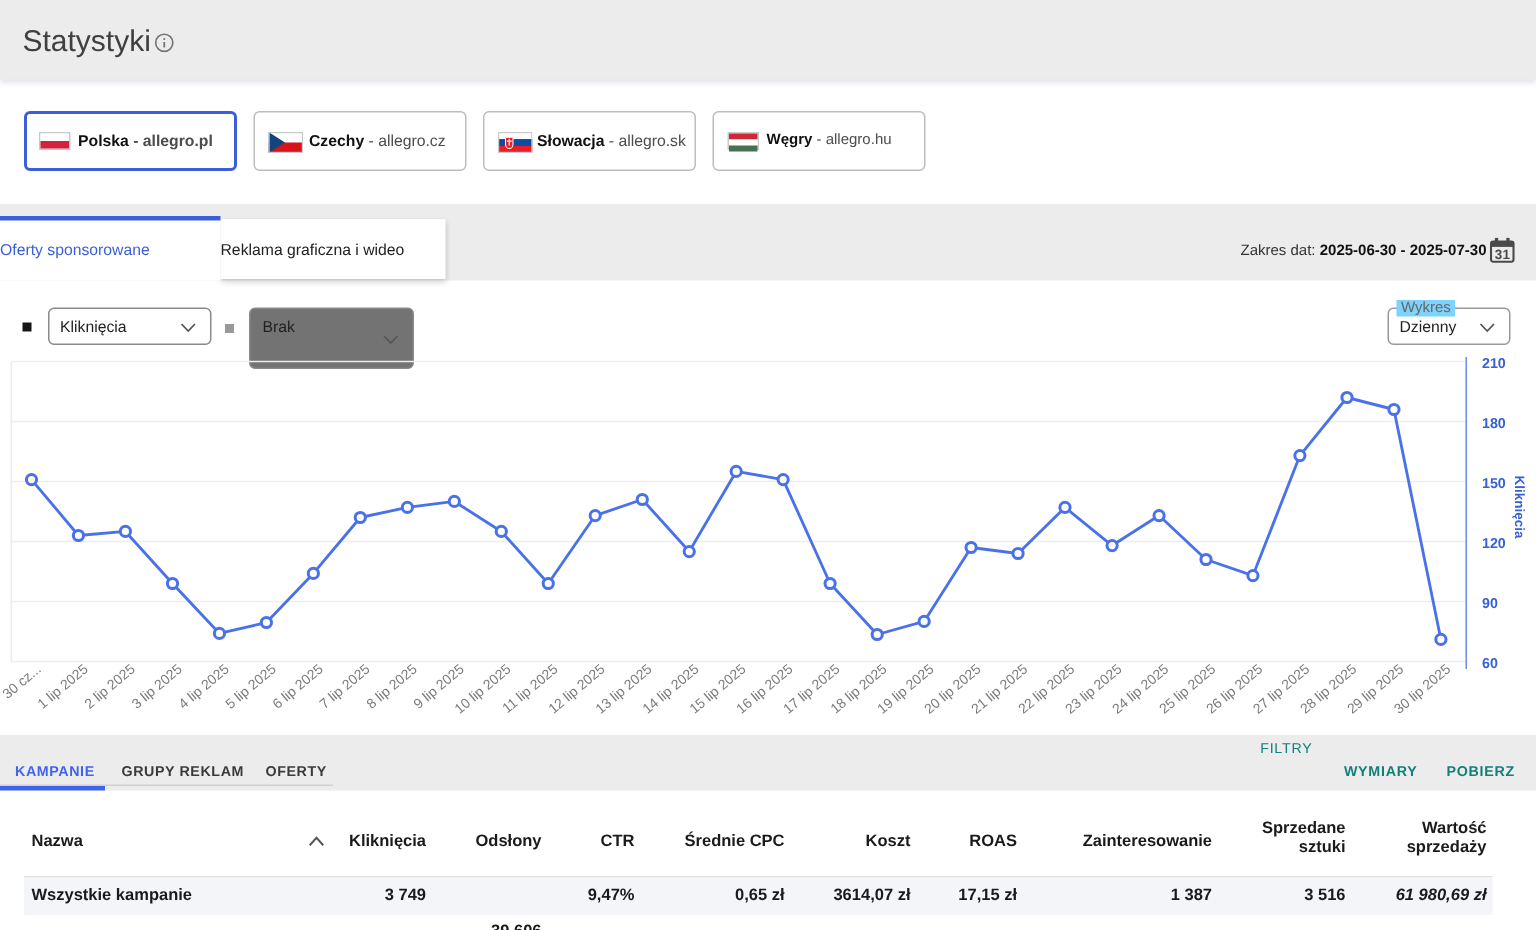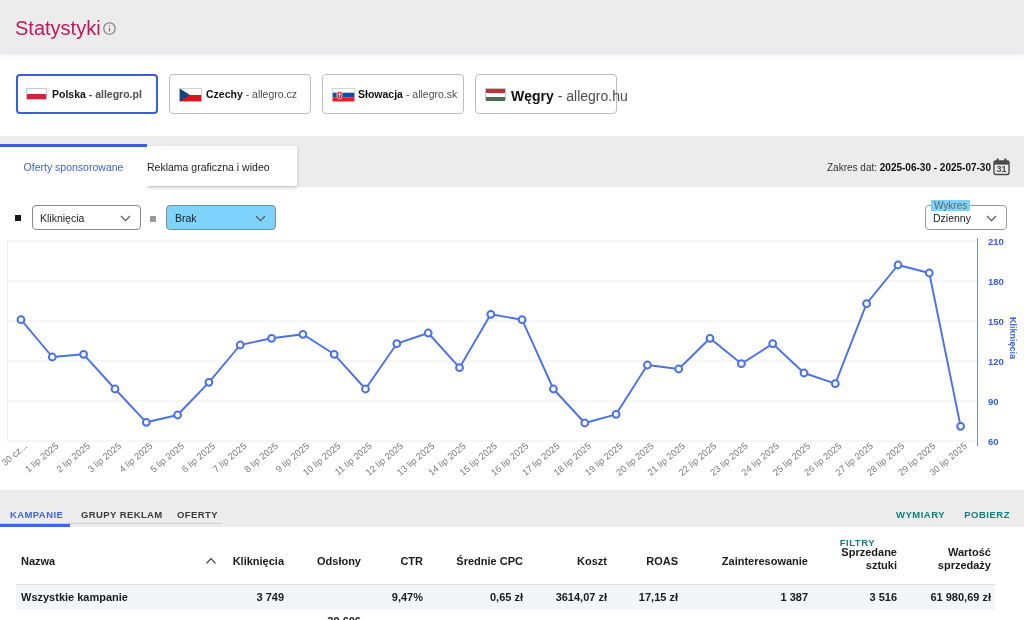--- a/index.html
+++ b/index.html
@@ -8,7 +8,7 @@
 </style></head><body>
 
 <div class="abs gray" style="left:0;top:0;width:1024px;height:53px;box-shadow:0 2px 3px rgba(150,160,180,0.25);"></div>
-<div class="abs" style="left:15px;top:17px;font-size:20px;color:#be185d;">Statystyki</div>
+<div class="abs" style="left:15px;top:17px;font-size:20px;color:#404040;">Statystyki</div>
 <svg class="abs" style="left:103px;top:22px" width="13" height="13" viewBox="0 0 13 13">
     <circle cx="6.5" cy="6.5" r="5.7" fill="none" stroke="#757575" stroke-width="1.1"></circle>
     <rect x="5.9" y="6" width="1.2" height="3.6" fill="#757575"></rect>

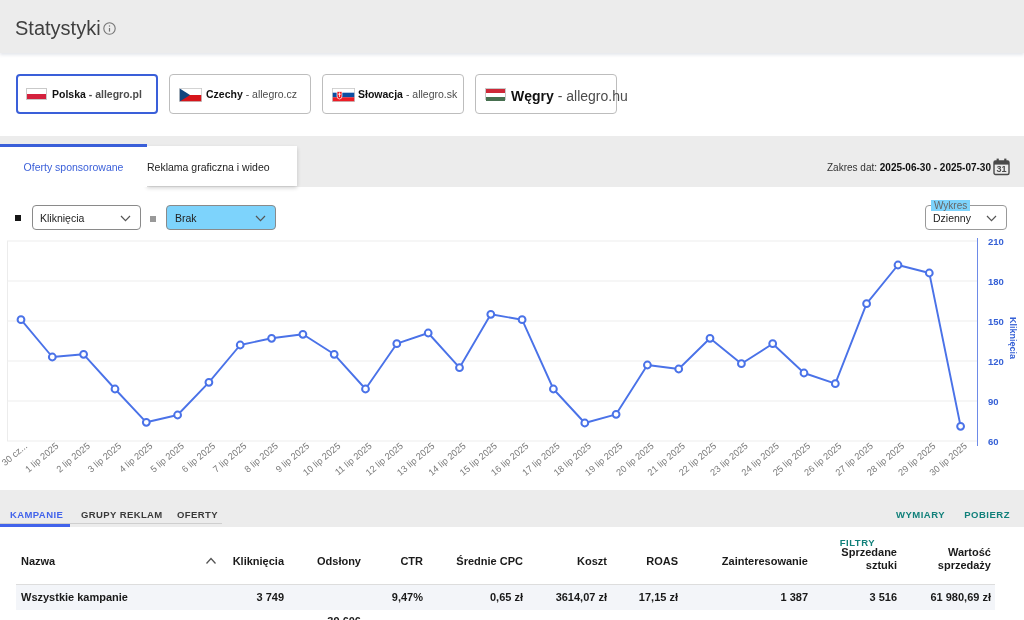--- a/index.html
+++ b/index.html
@@ -48,7 +48,7 @@
     <div style="height:4px;background:#fff"></div>
     <div style="height:4px;background:#477050"></div>
   </div>
-<div class="abs" style="left:511px;top:88px;font-size:14px;color:#111;"><b>Węgry</b> <span style="color:#4c4c4c">- allegro.hu</span></div>
+<div class="abs" style="left:511px;top:88px;font-size:10px;color:#111;"><b>Węgry</b> <span style="color:#4c4c4c">- allegro.hu</span></div>
 
 <div class="abs gray" style="left:0;top:136px;width:1024px;height:51px;"></div>
 <div class="abs" style="left:147px;top:146px;width:150px;height:40px;background:#fff;box-shadow:0 2px 4px rgba(0,0,0,0.18);"></div>

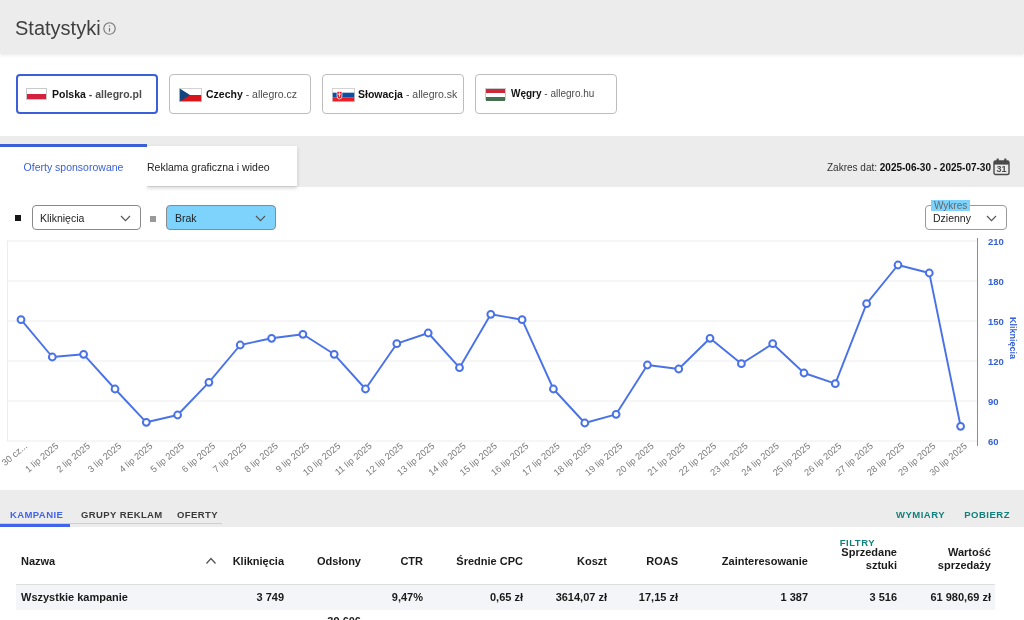--- a/index.html
+++ b/index.html
@@ -54,7 +54,7 @@
 <div class="abs" style="left:147px;top:146px;width:150px;height:40px;background:#fff;box-shadow:0 2px 4px rgba(0,0,0,0.18);"></div>
 <div class="abs" style="left:147px;top:161px;width:150px;font-size:10.5px;color:#222;text-align:left;">Reklama graficzna i wideo</div>
 <div class="abs" style="left:0;top:144px;width:147px;height:43px;background:#fff;border-top:3px solid #3a5fd9;"></div>
-<div class="abs" style="left:0;top:161px;width:147px;font-size:10.5px;color:#3a5fd9;text-align:center;">Oferty sponsorowane</div>
+<div class="abs" style="left:0;top:161px;width:147px;font-size:10.5px;color:#3a5fd9;">Oferty sponsorowane</div>
 <div class="abs" style="right:33px;top:162px;font-size:10px;color:#333;white-space:nowrap;">Zakres dat: <b style="color:#111">2025-06-30 - 2025-07-30</b></div>
 <svg class="abs" style="left:993px;top:158px" width="17" height="18" viewBox="0 0 17 18">
 <rect x="1" y="3" width="15" height="13.5" rx="1.5" fill="none" stroke="#4a4a4a" stroke-width="1.4"></rect>

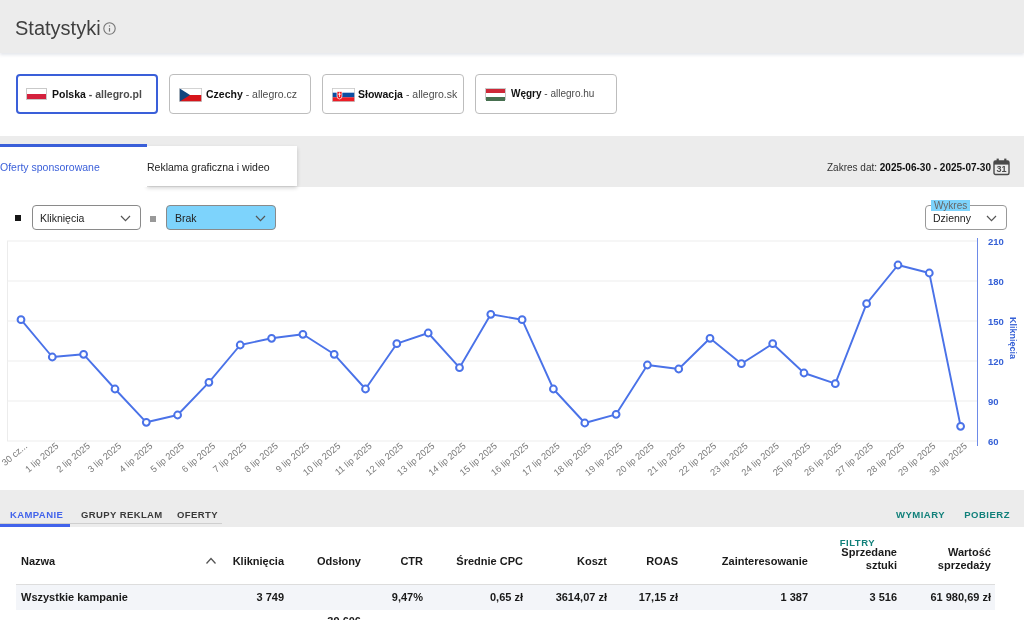--- a/index.html
+++ b/index.html
@@ -72,7 +72,7 @@
     </svg>
   </div>
 <div class="abs" style="left:150px;top:216px;width:6px;height:6px;background:#999;"></div>
-<div class="abs" style="left:166px;top:205px;width:110px;height:25px;border:1px solid #8a8a8a;border-radius:4px;background:#7dd3fc;">
+<div class="abs" style="left:166px;top:205px;width:110px;height:41px;border:1px solid #8a8a8a;border-radius:4px;background:#737373;">
     <span style="position:absolute;left:8px;top:6px;font-size:10.5px;color:#222;">Brak</span>
     <svg width="11" height="7" viewBox="0 0 11 7" style="position:absolute;right:9px;top:50%;margin-top:-3px">
       <path d="M1 1 L5.5 5.7 L10 1" fill="none" stroke="#555" stroke-width="1.2"></path>

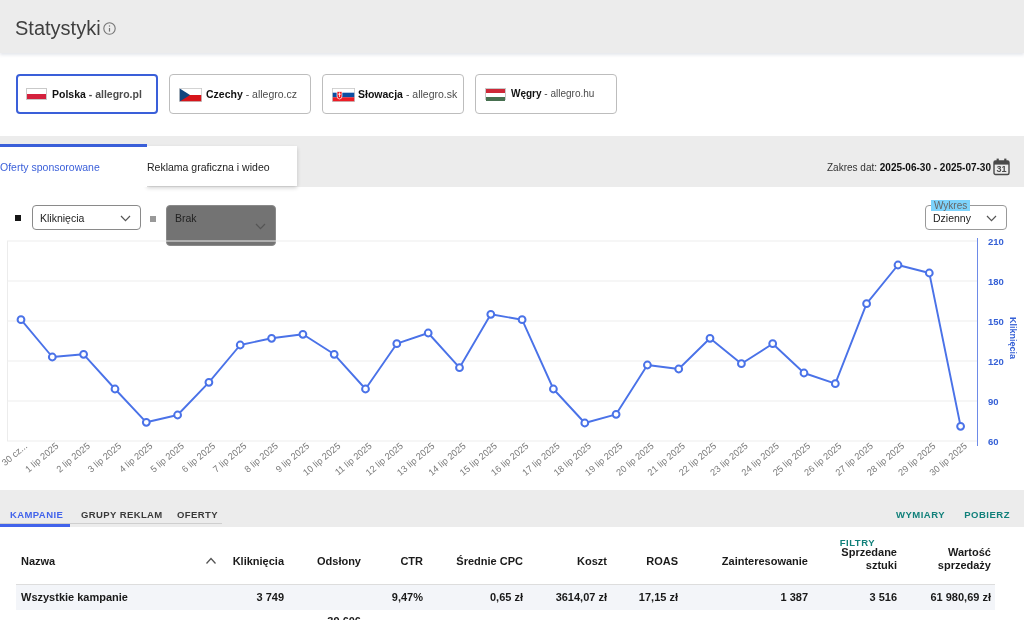--- a/index.html
+++ b/index.html
@@ -173,7 +173,7 @@
 <div class="abs" style="left:10px;top:509px;font-size:9.5px;font-weight:bold;letter-spacing:0.4px;color:#4263eb;">KAMPANIE</div>
 <div class="abs" style="left:81px;top:509px;font-size:9.5px;font-weight:bold;letter-spacing:0.4px;color:#3a3a3a;">GRUPY REKLAM</div>
 <div class="abs" style="left:177px;top:509px;font-size:9.5px;font-weight:bold;letter-spacing:0.4px;color:#3a3a3a;">OFERTY</div>
-<div class="abs" style="right:149px;top:537px;font-size:9.5px;font-weight:bold;letter-spacing:0.5px;color:#11807a;">FILTRY</div>
+<div class="abs" style="right:149px;top:494px;font-size:9.5px;font-weight:normal;letter-spacing:0.5px;color:#11807a;">FILTRY</div>
 <div class="abs" style="right:79px;top:509px;font-size:9.5px;font-weight:bold;letter-spacing:0.5px;color:#11807a;">WYMIARY</div>
 <div class="abs" style="right:14px;top:509px;font-size:9.5px;font-weight:bold;letter-spacing:0.5px;color:#11807a;">POBIERZ</div>
 

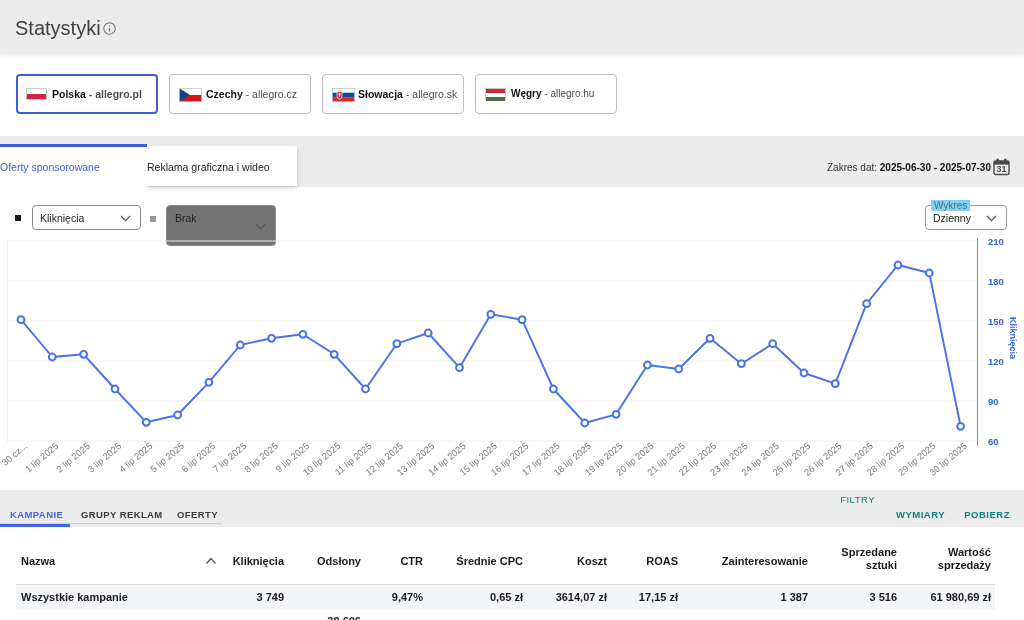--- a/index.html
+++ b/index.html
@@ -201,6 +201,6 @@
 <div class="rnum" style="right:346px;top:591px;margin-left:14px;">17,15 zł</div>
 <div class="rnum" style="right:216px;top:591px;">1 387</div>
 <div class="rnum" style="right:127px;top:591px;text-align:right;">3 516</div>
-<div class="rnum" style="right:33px;top:591px;">61 980,69 zł</div>
+<div class="rnum" style="right:33px;top:591px;font-style:italic;">61 980,69 zł</div>
 
 </body></html>

